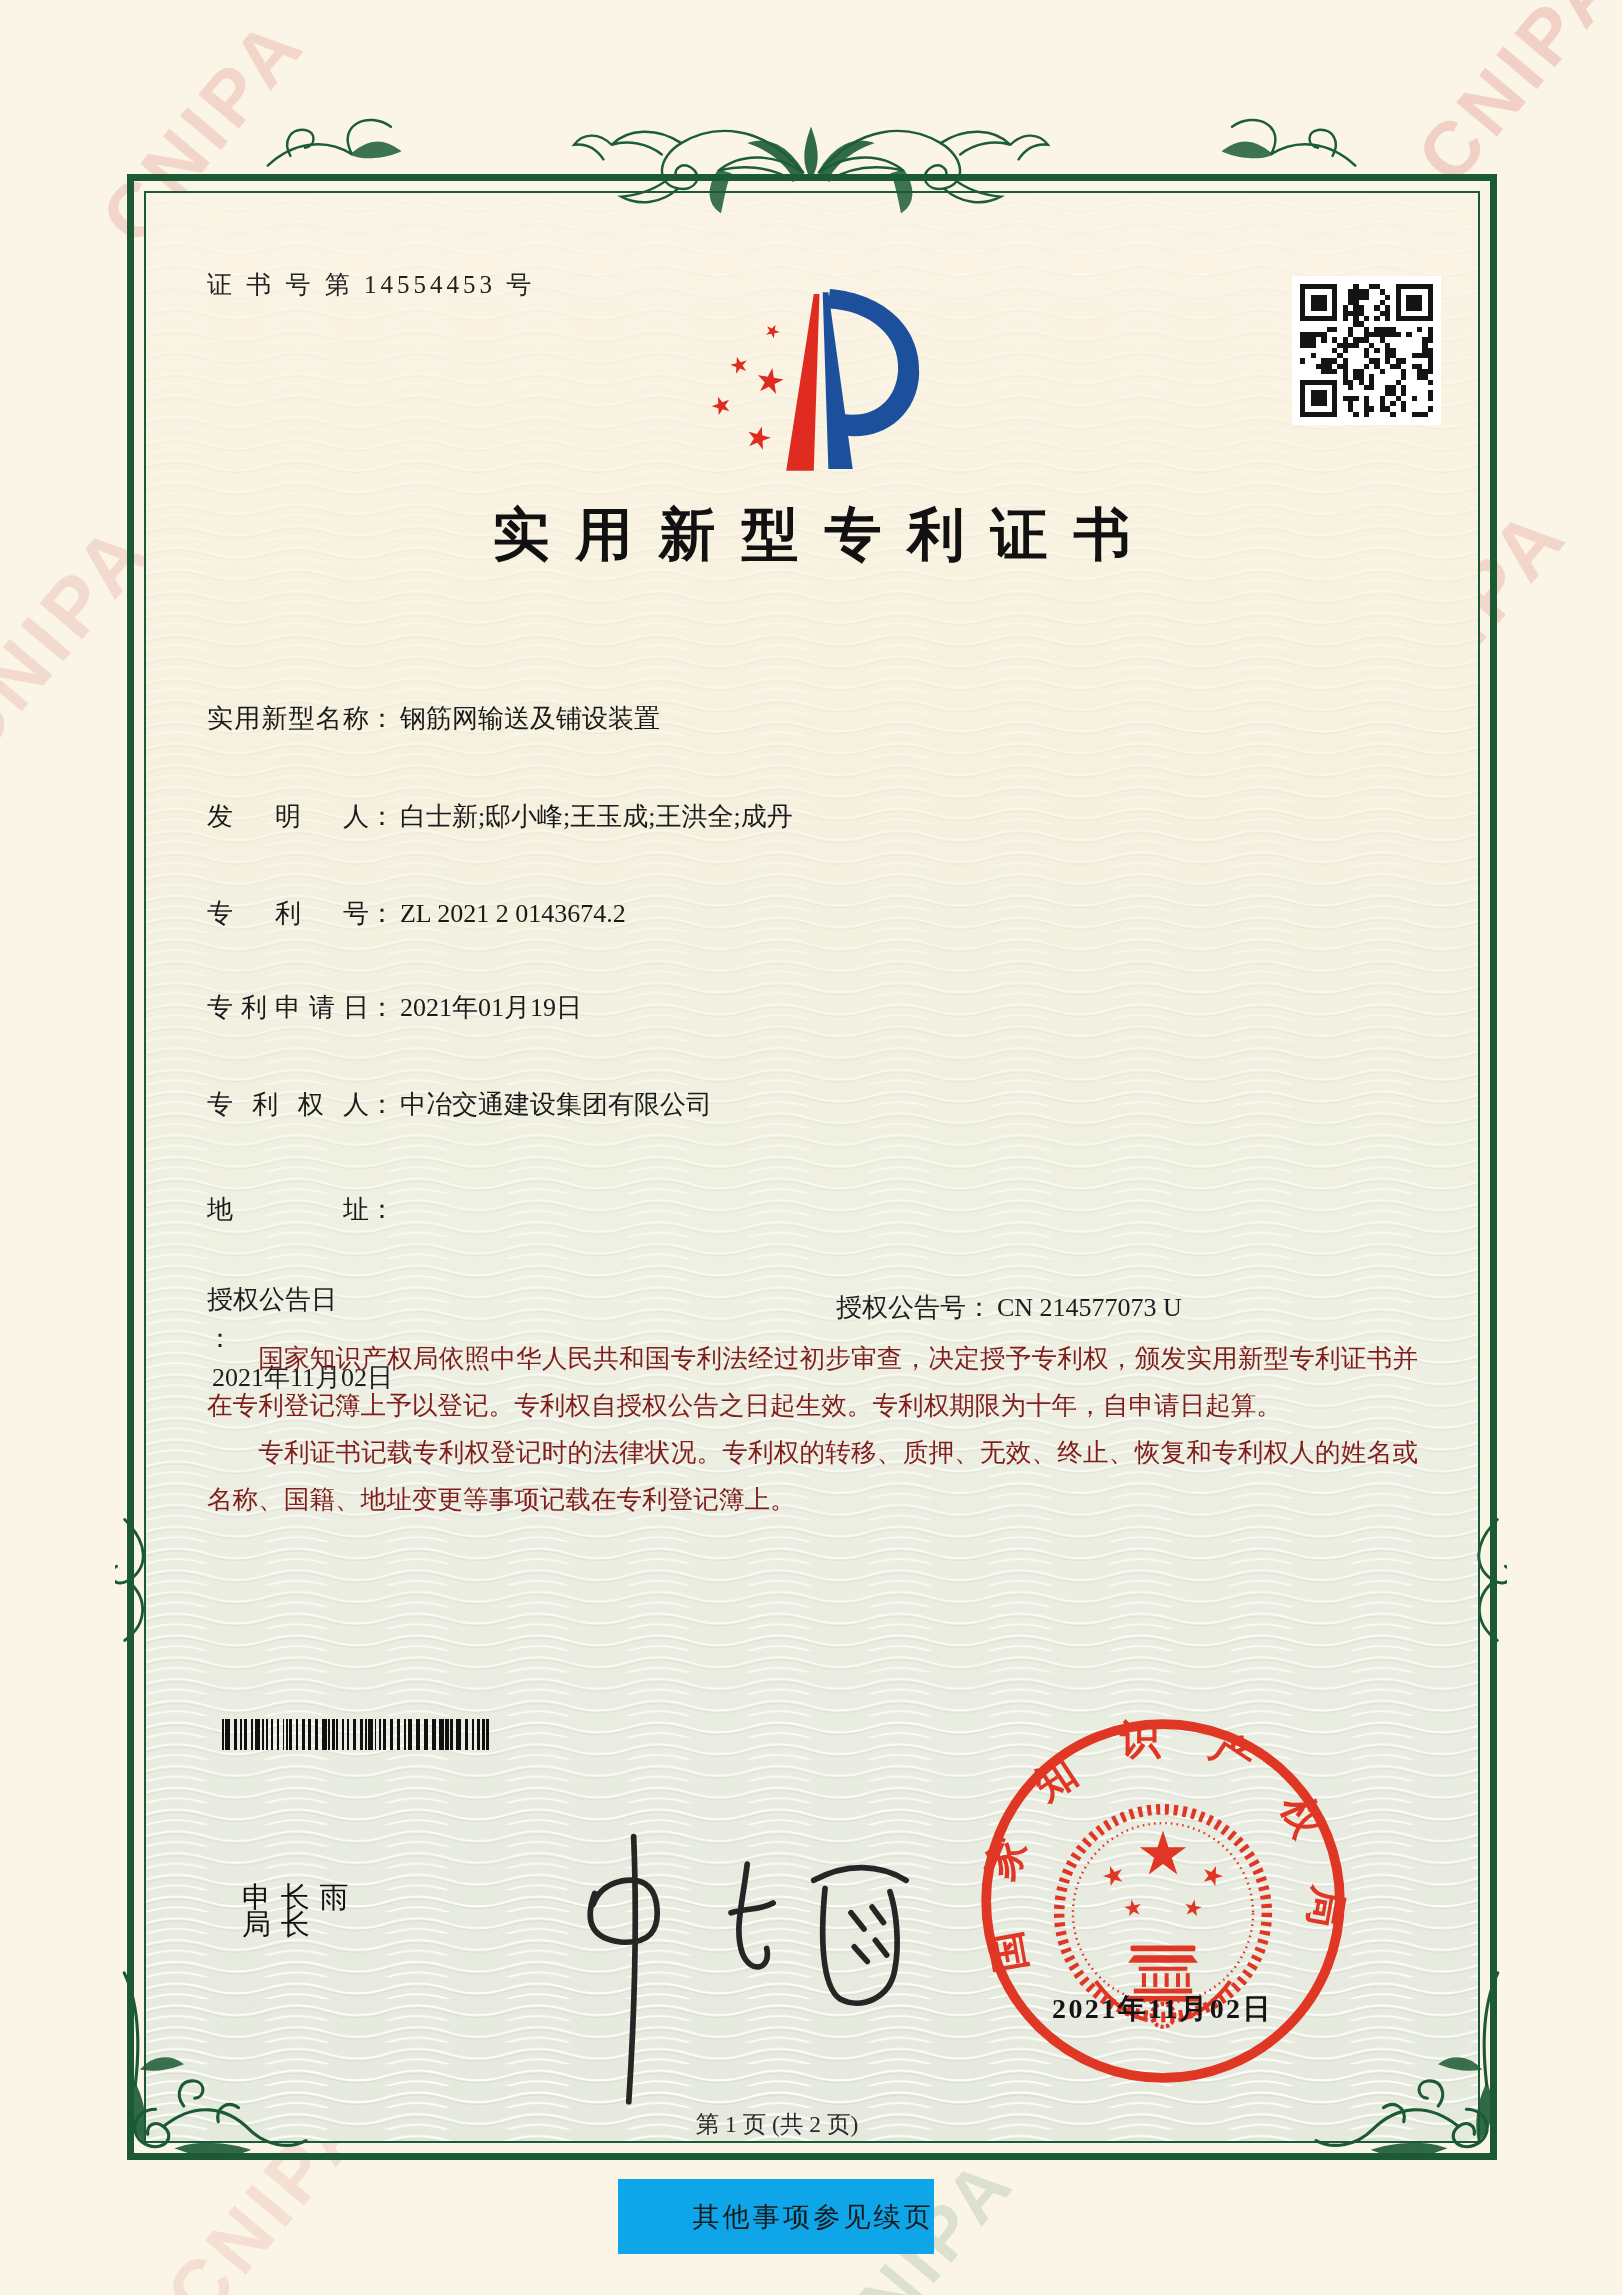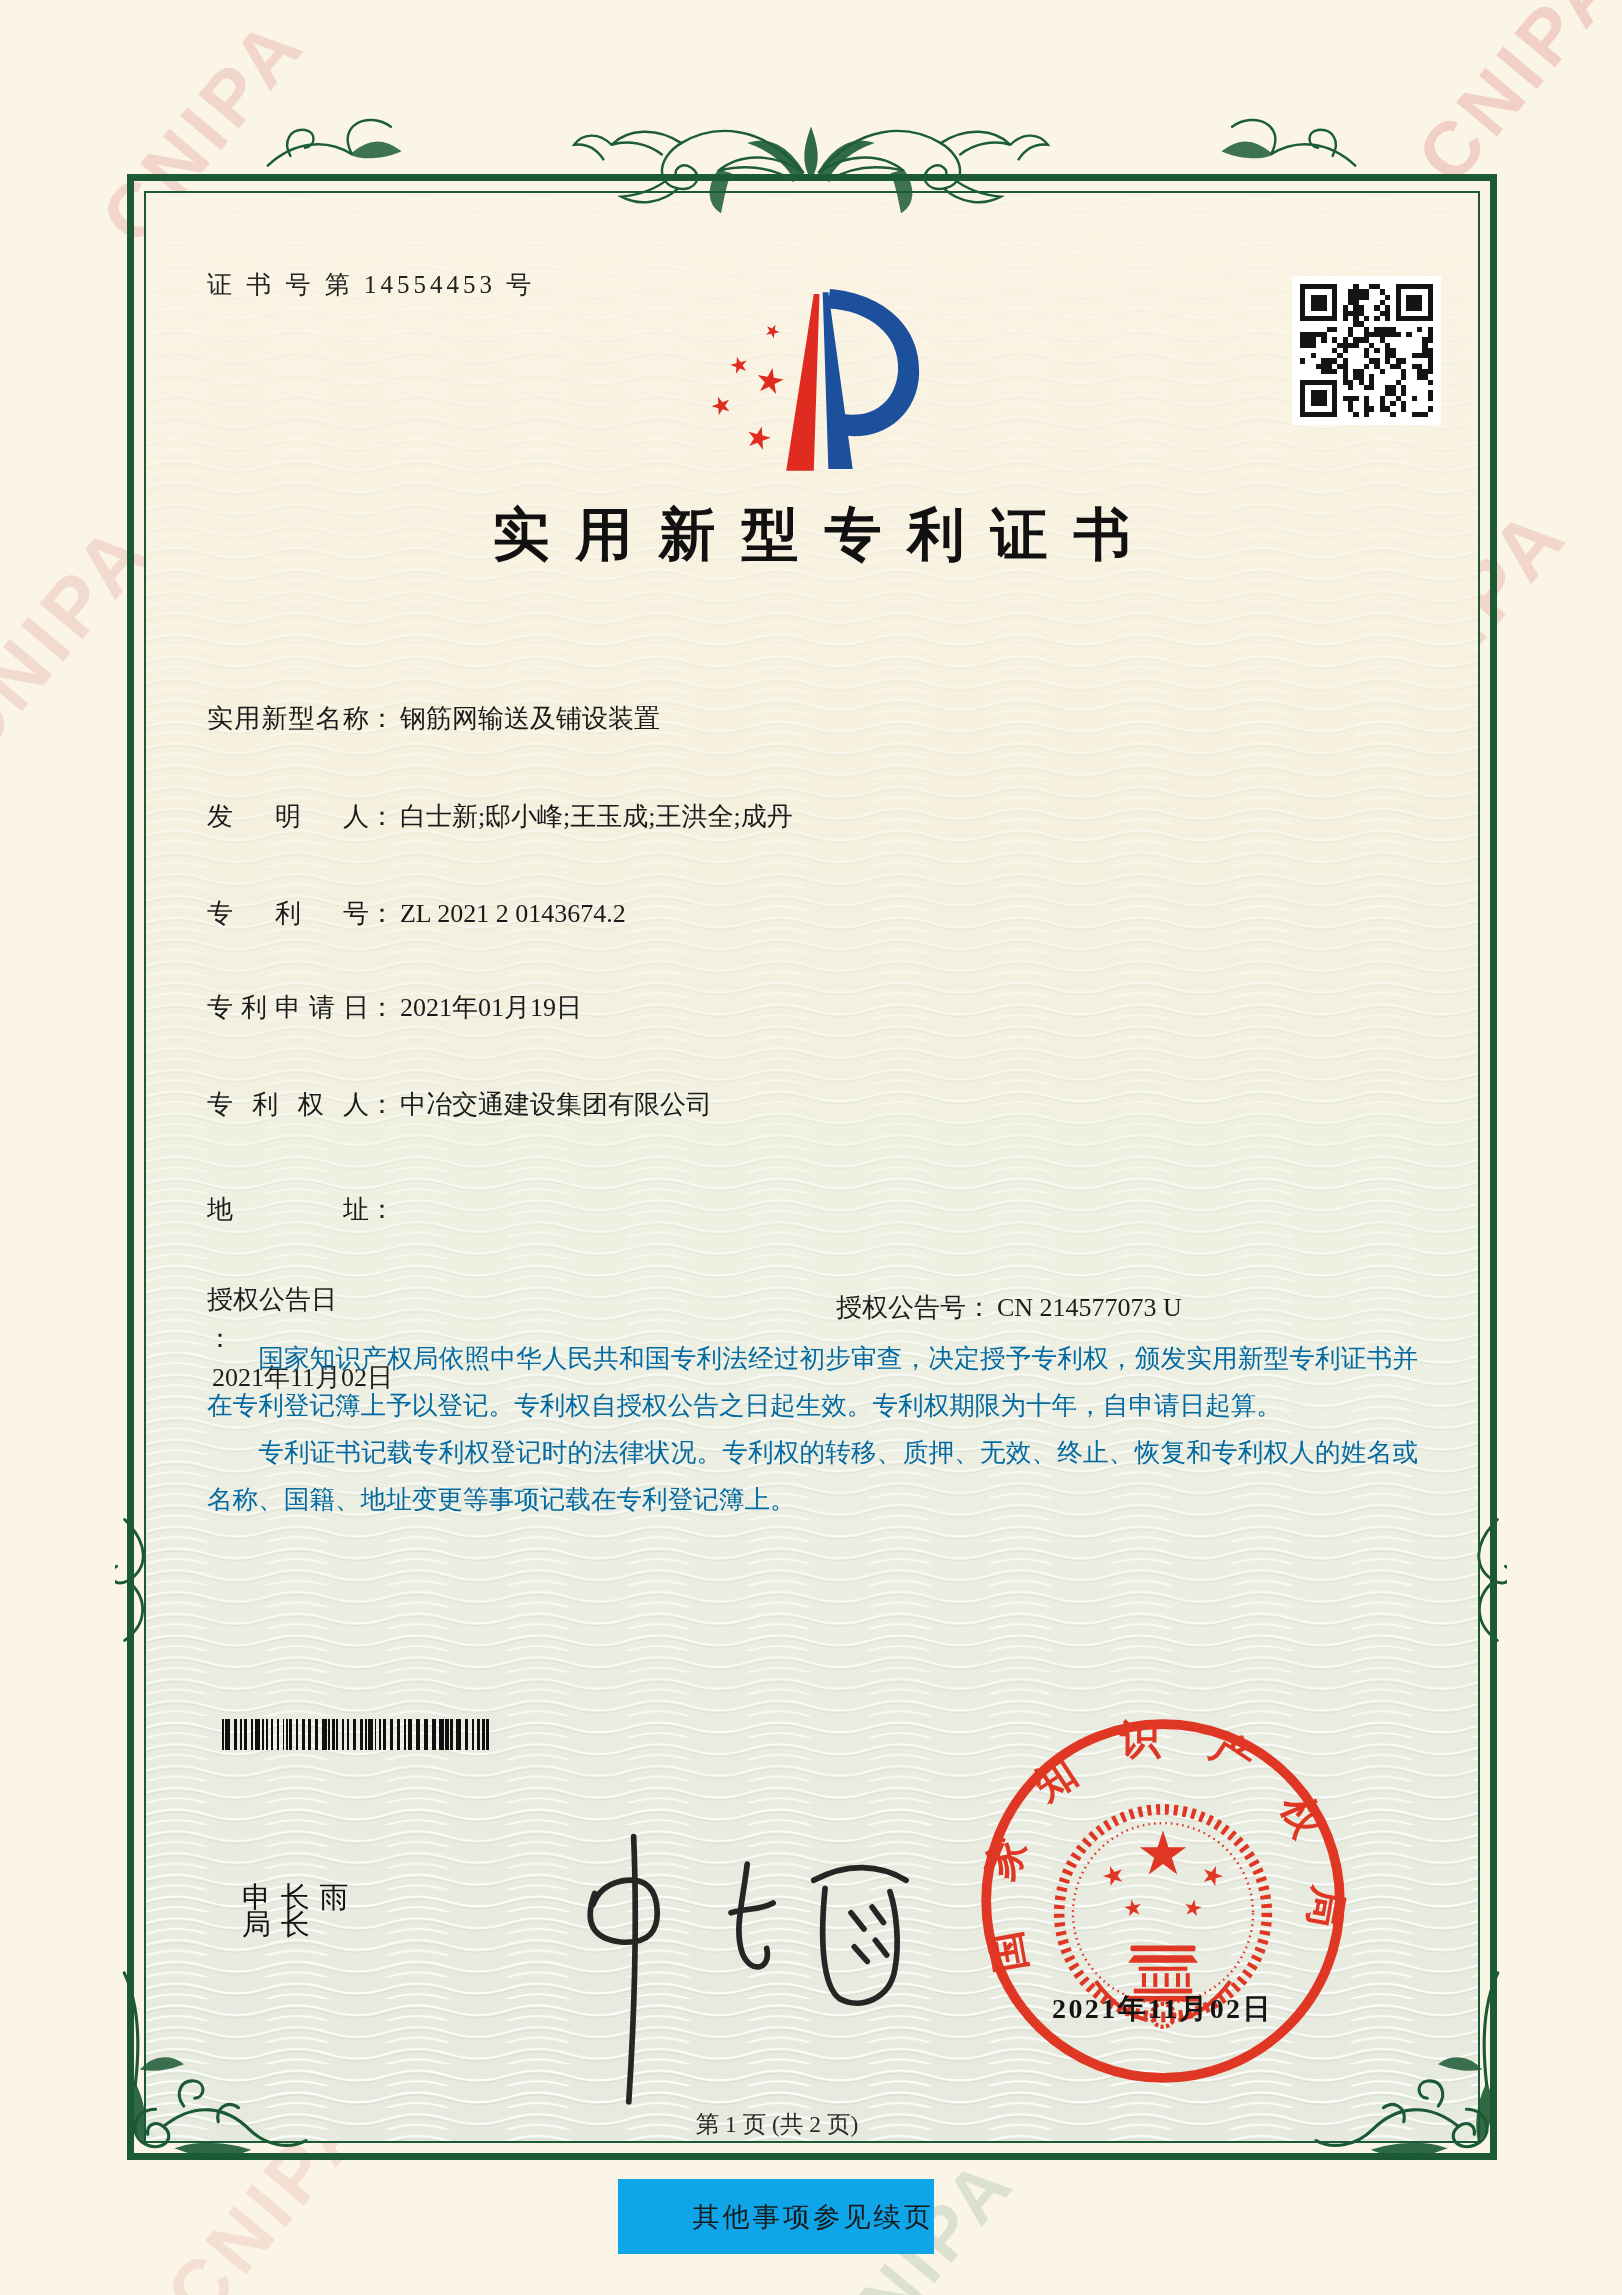--- a/index.html
+++ b/index.html
@@ -30,7 +30,7 @@
   .field-value{display:inline-block;margin-left:4.9px;color:#1a1a1a;max-width:868px;}
   .grant-group{display:flex;font-size:26px;line-height:39px;}
   .paras{left:207px;top:1335px;width:1211px;font-size:25.6px;line-height:47px;
-         text-align:justify;color:#0369a1;}
+         text-align:justify;color:#7f1d1d;}
   .paras p{margin:0;text-indent:2em;}
   .barcode{left:222px;top:1719px;width:273px;height:31px;display:flex;}
   .barcode i{display:block;height:100%;}

